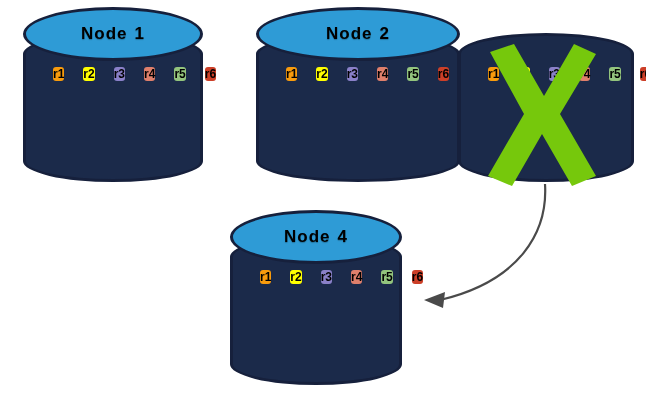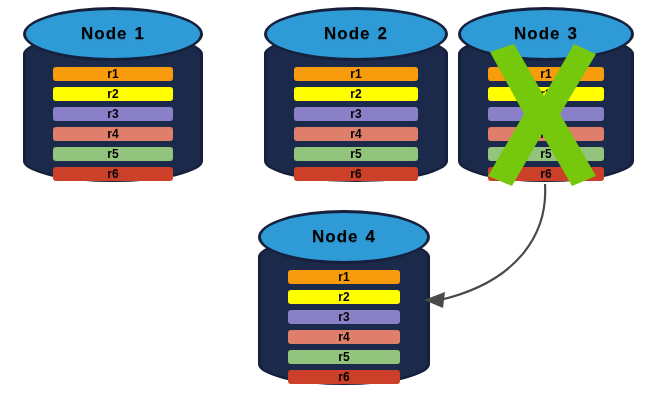--- a/index.html
+++ b/index.html
@@ -121,7 +121,7 @@
     </div>
   </div>
 
-  <div class="node" style="left:264px; top:7px; width:184px; height:175px;">
+  <div class="node" style="left:256px; top:7px; width:204px; height:175px;">
     <div class="cyl-body"></div>
     <div class="cyl-top">
       <span class="node-title"><span>Node</span><span class="num">2</span></span>

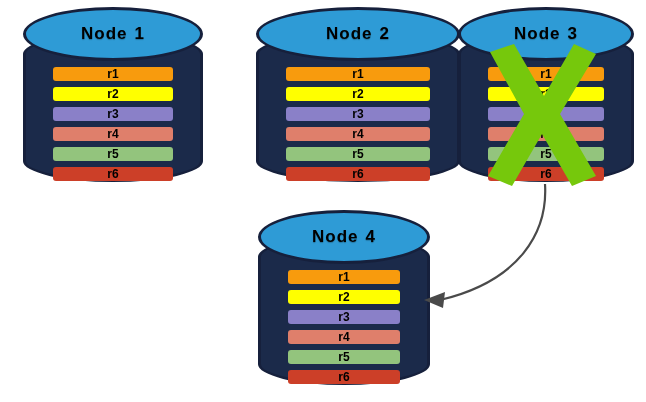--- a/index.html
+++ b/index.html
@@ -138,9 +138,6 @@
 
   <div class="node" style="left:458px; top:7px; width:176px; height:175px;">
     <div class="cyl-body"></div>
-    <div class="cyl-top">
-      <span class="node-title"><span>Node</span><span class="num">3</span></span>
-    </div>
     <div class="rows">
       <div class="row-bar" style="background:#f89b0d;">r1</div>
       <div class="row-bar" style="background:#ffff00;">r2</div>

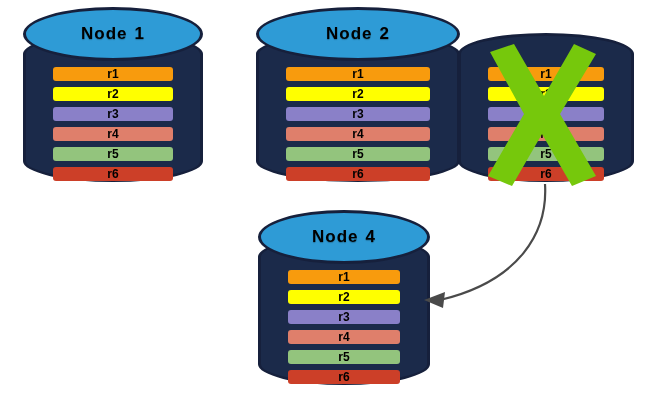--- a/index.html
+++ b/index.html
@@ -69,8 +69,8 @@
     right: 30px;
     top: 60px;
     display: flex;
-    flex-direction: column;
-    gap: 6px;
+    flex-direction: row;
+    gap: 19px;
   }
   .row-bar {
     height: 14px;

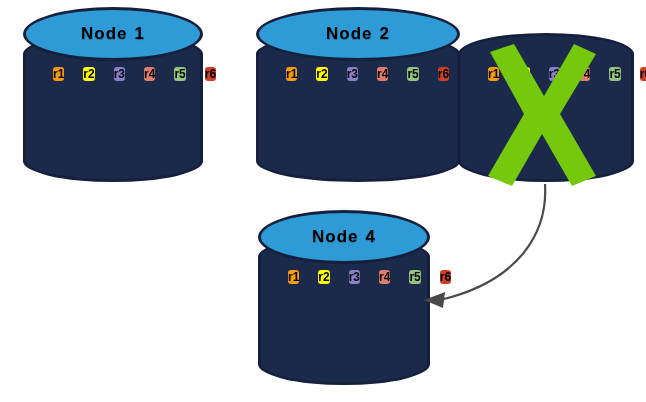--- a/index.html
+++ b/index.html
@@ -152,7 +152,7 @@
     <polygon points="4,8 28,0 58,52 88,0 110,10 74,70 110,132 86,142 56,90 26,142 2,132 38,70" fill="#76c80c"></polygon>
   </svg>
 
-  <div class="node" style="left:258px; top:210px; width:172px; height:175px;">
+  <div class="node" style="left:230px; top:210px; width:172px; height:175px;">
     <div class="cyl-body"></div>
     <div class="cyl-top">
       <span class="node-title"><span>Node</span><span class="num">4</span></span>

